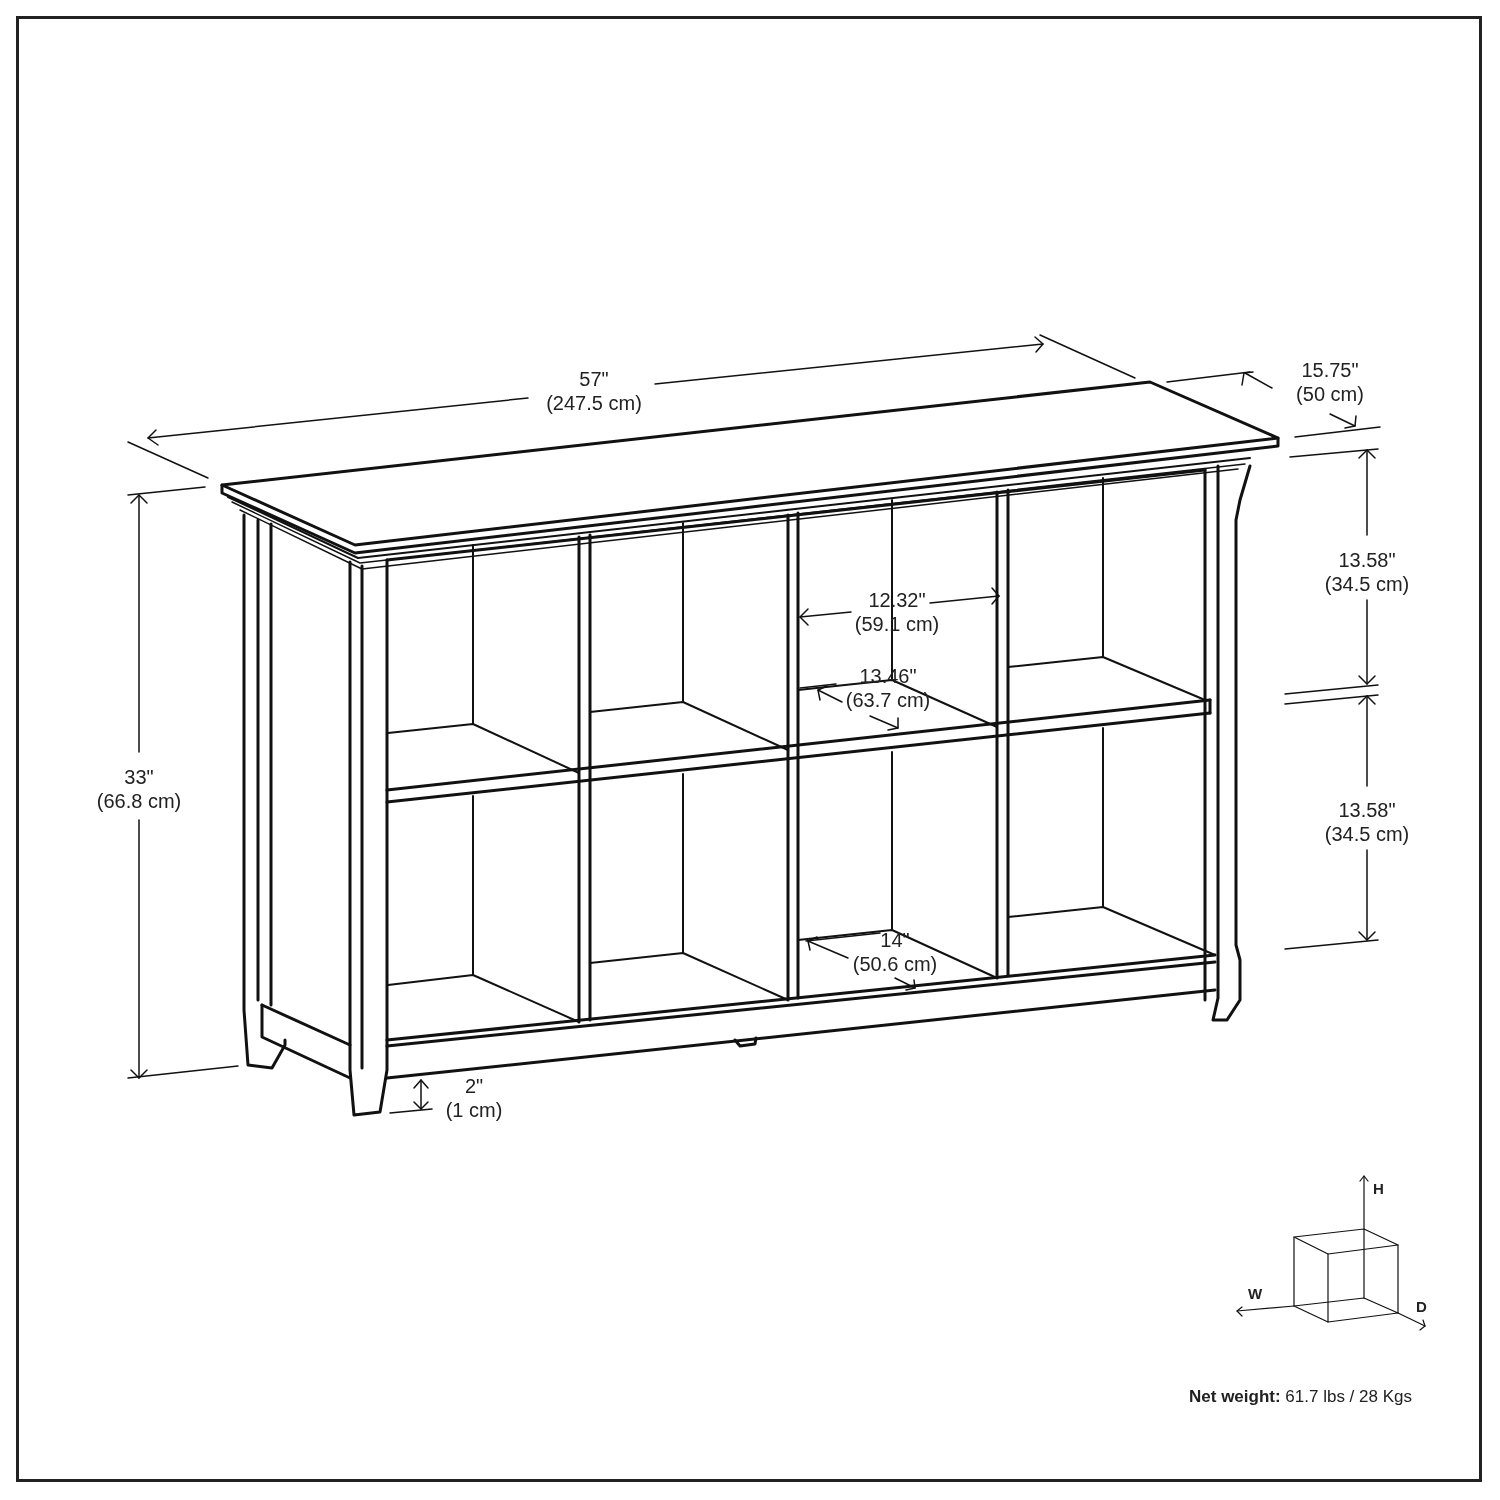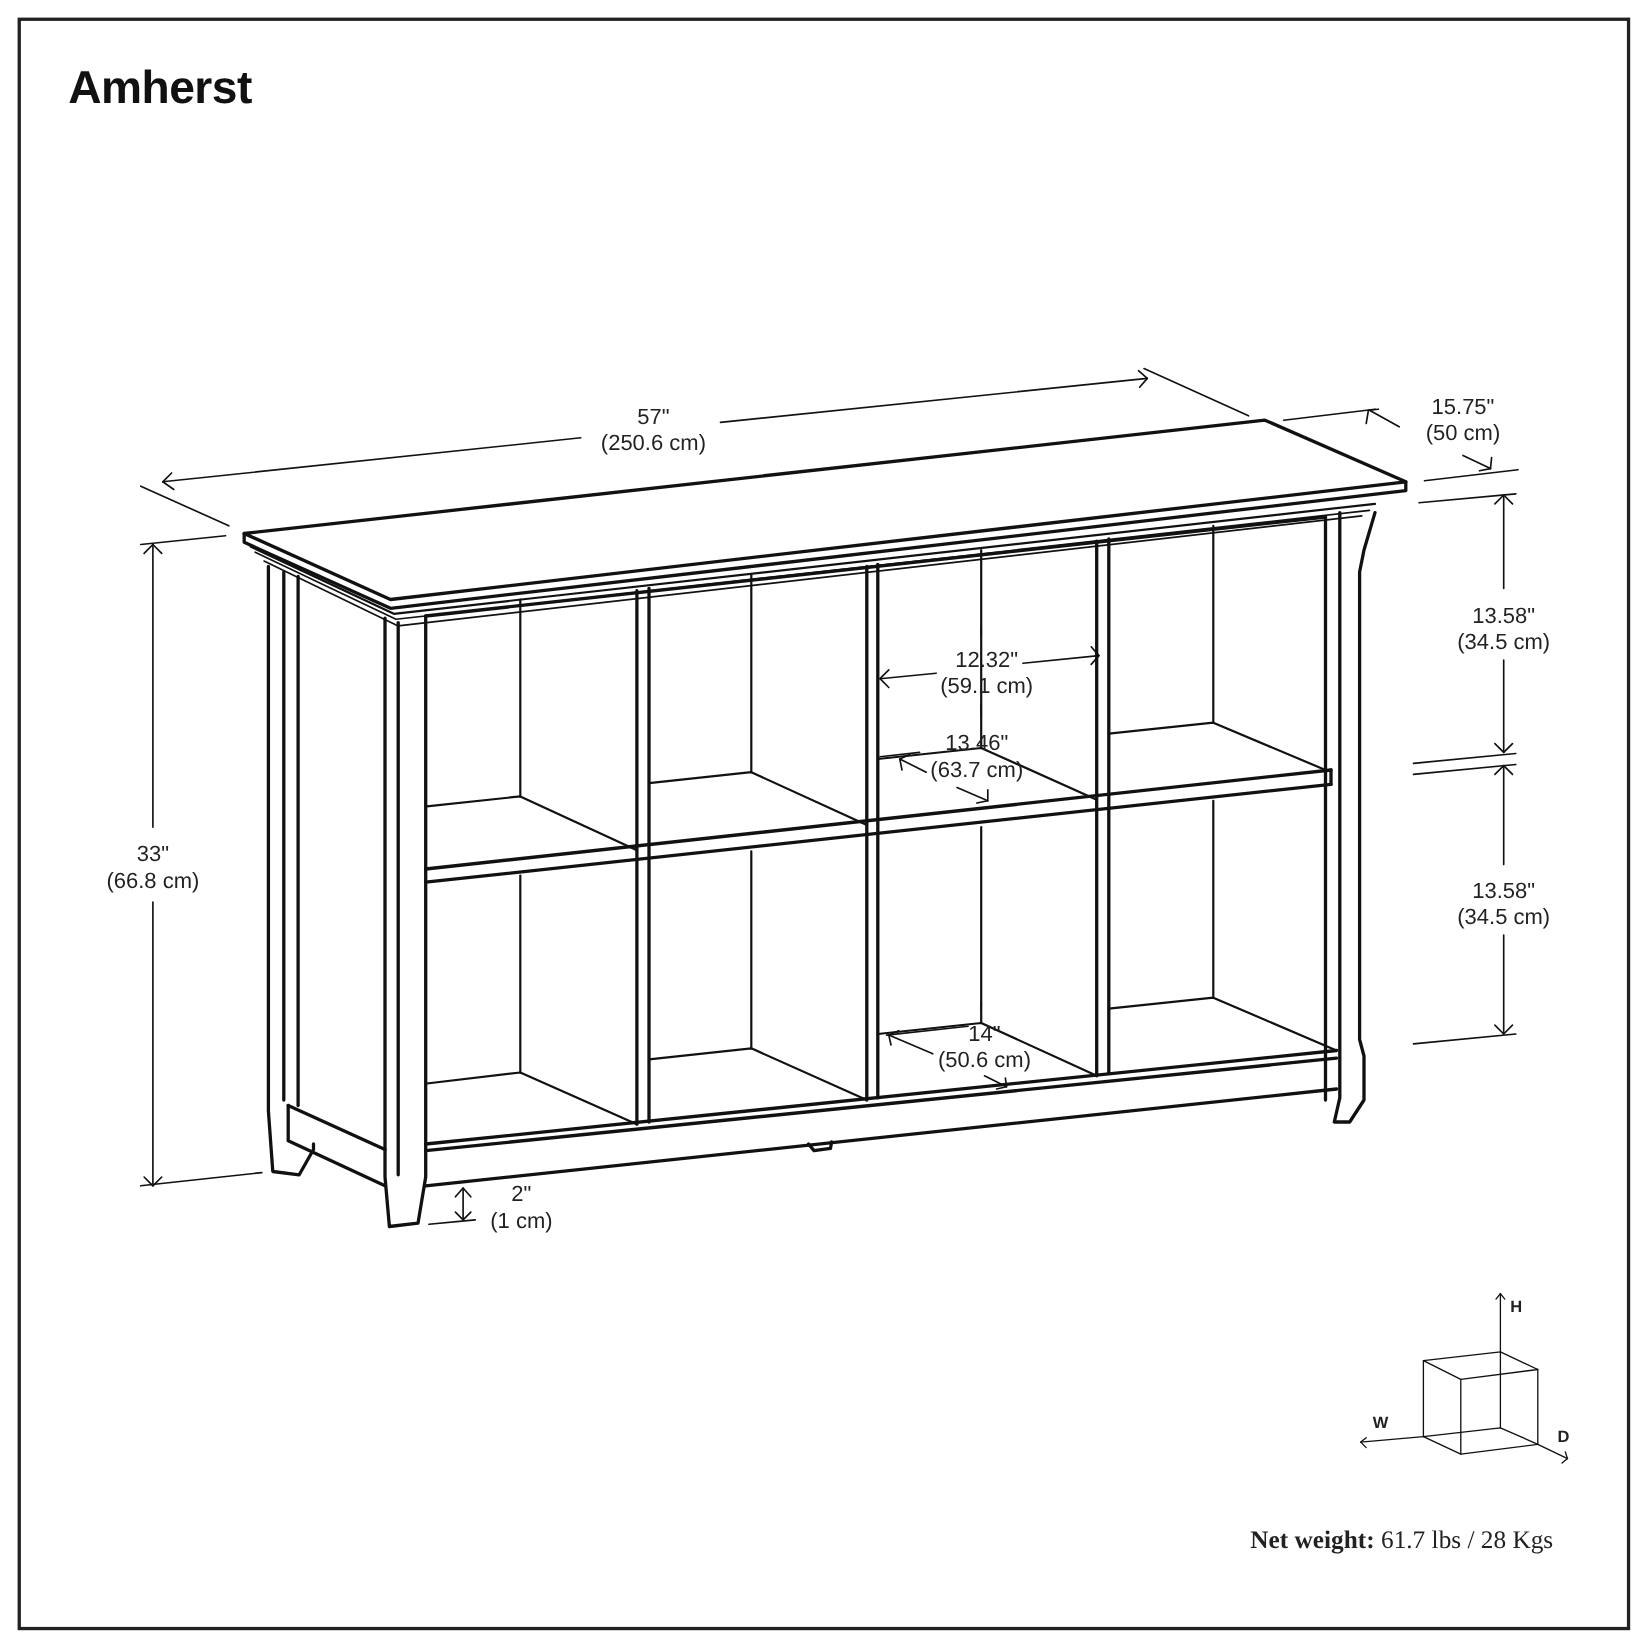--- a/index.html
+++ b/index.html
@@ -19,7 +19,6 @@
 <div class="frame"></div>
 
 <div class="title">
-  <div>Amherst</div>
 </div>
 
 <svg class="drawing" viewBox="0 0 1500 1500" fill="none" stroke="#111" stroke-linecap="round" stroke-linejoin="round">

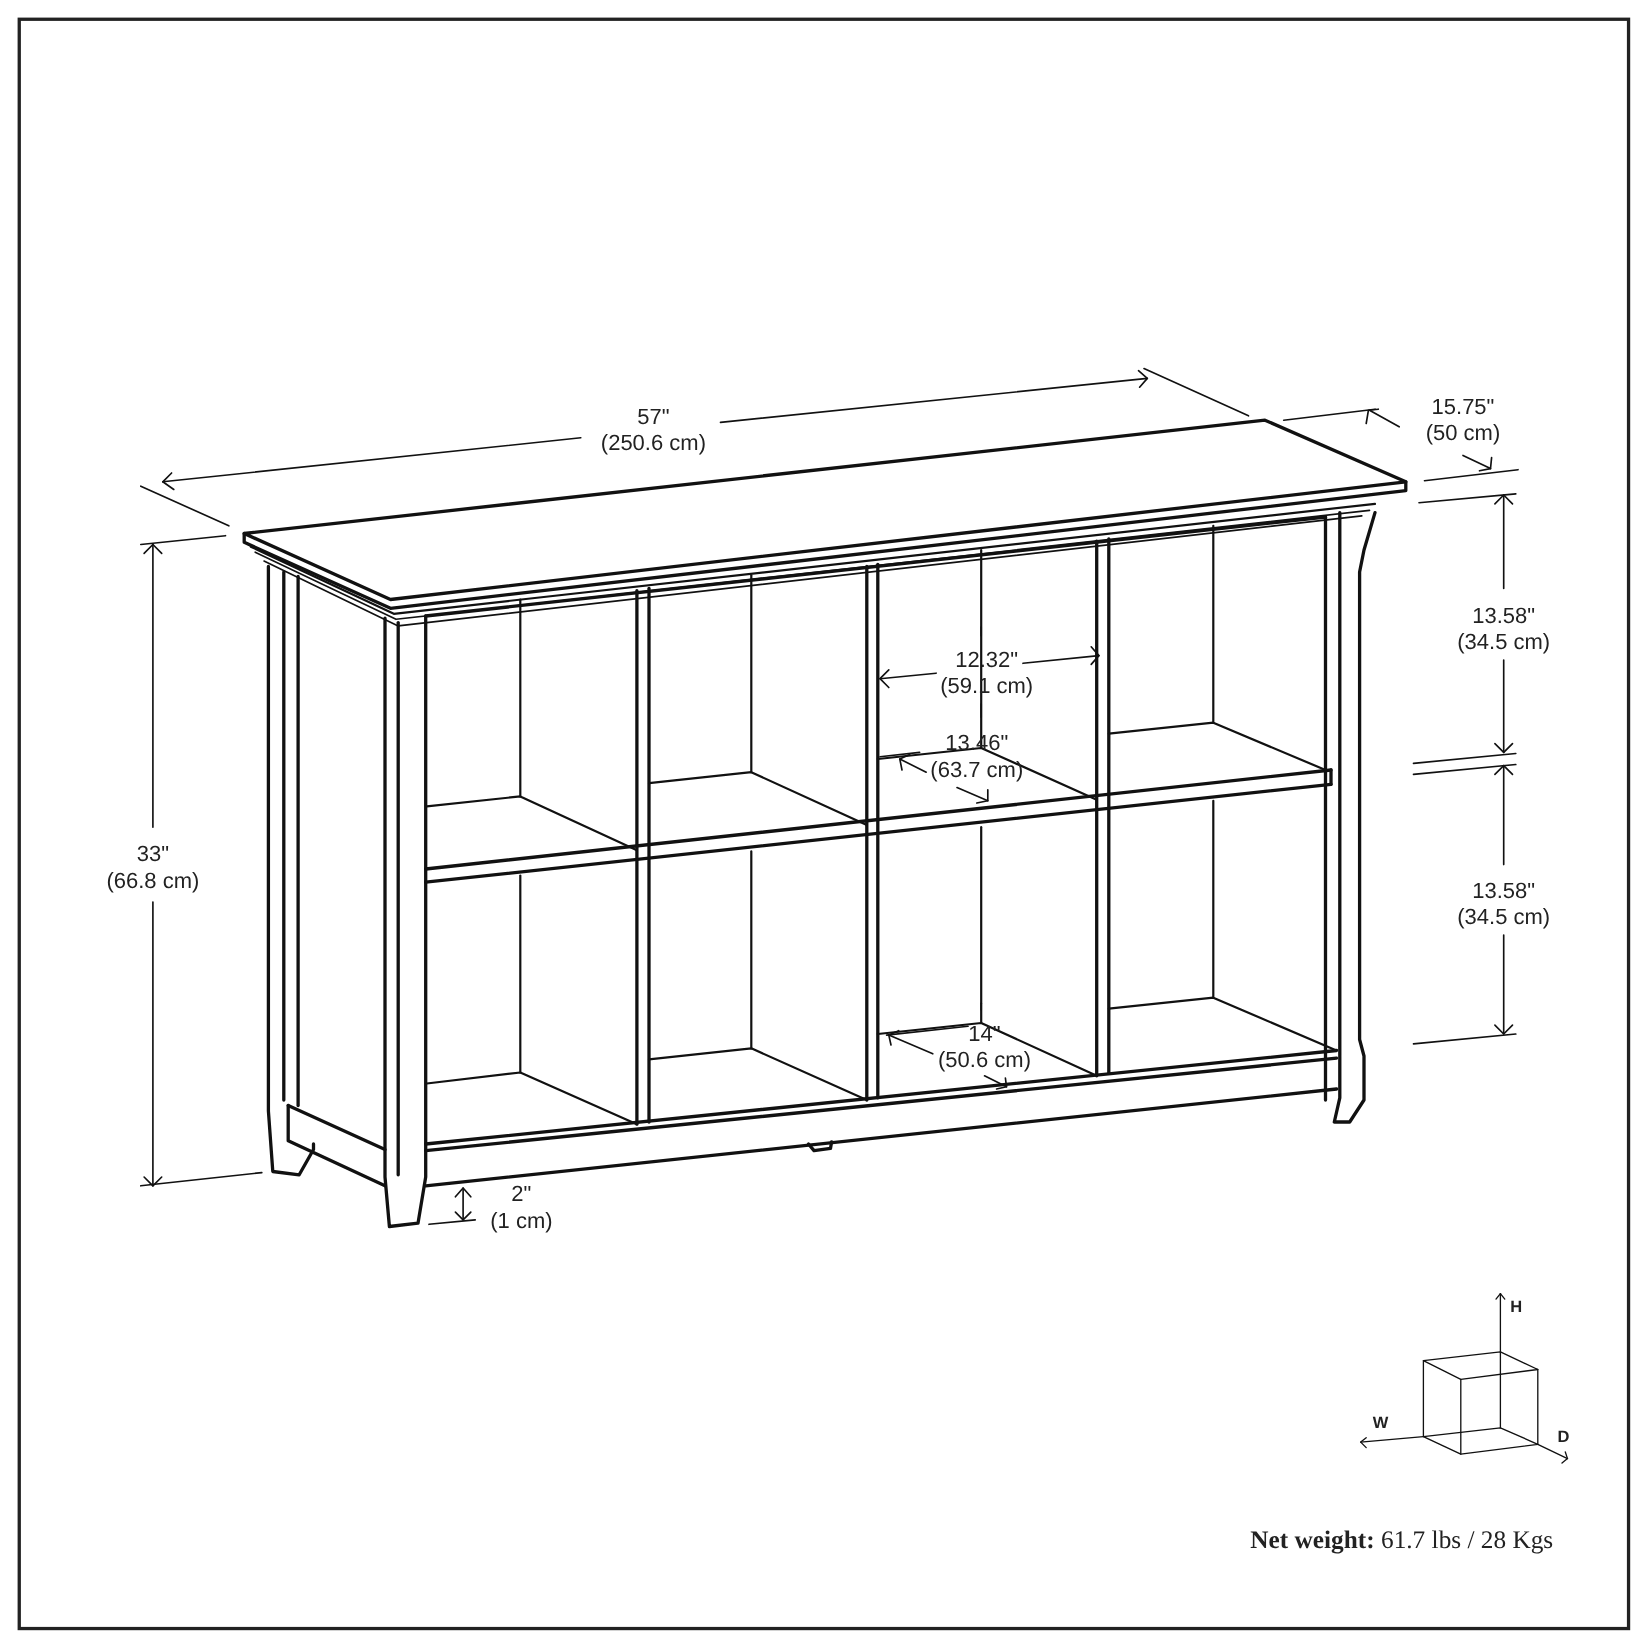--- a/index.html
+++ b/index.html
@@ -167,7 +167,7 @@
 
 <div class="dim" style="left:594px; top:367px;">
   <div>57"</div>
-  <div>(250.6 cm)</div>
+  <div>(247.5 cm)</div>
 </div>
 
 <div class="dim" style="left:1330px; top:358px;">

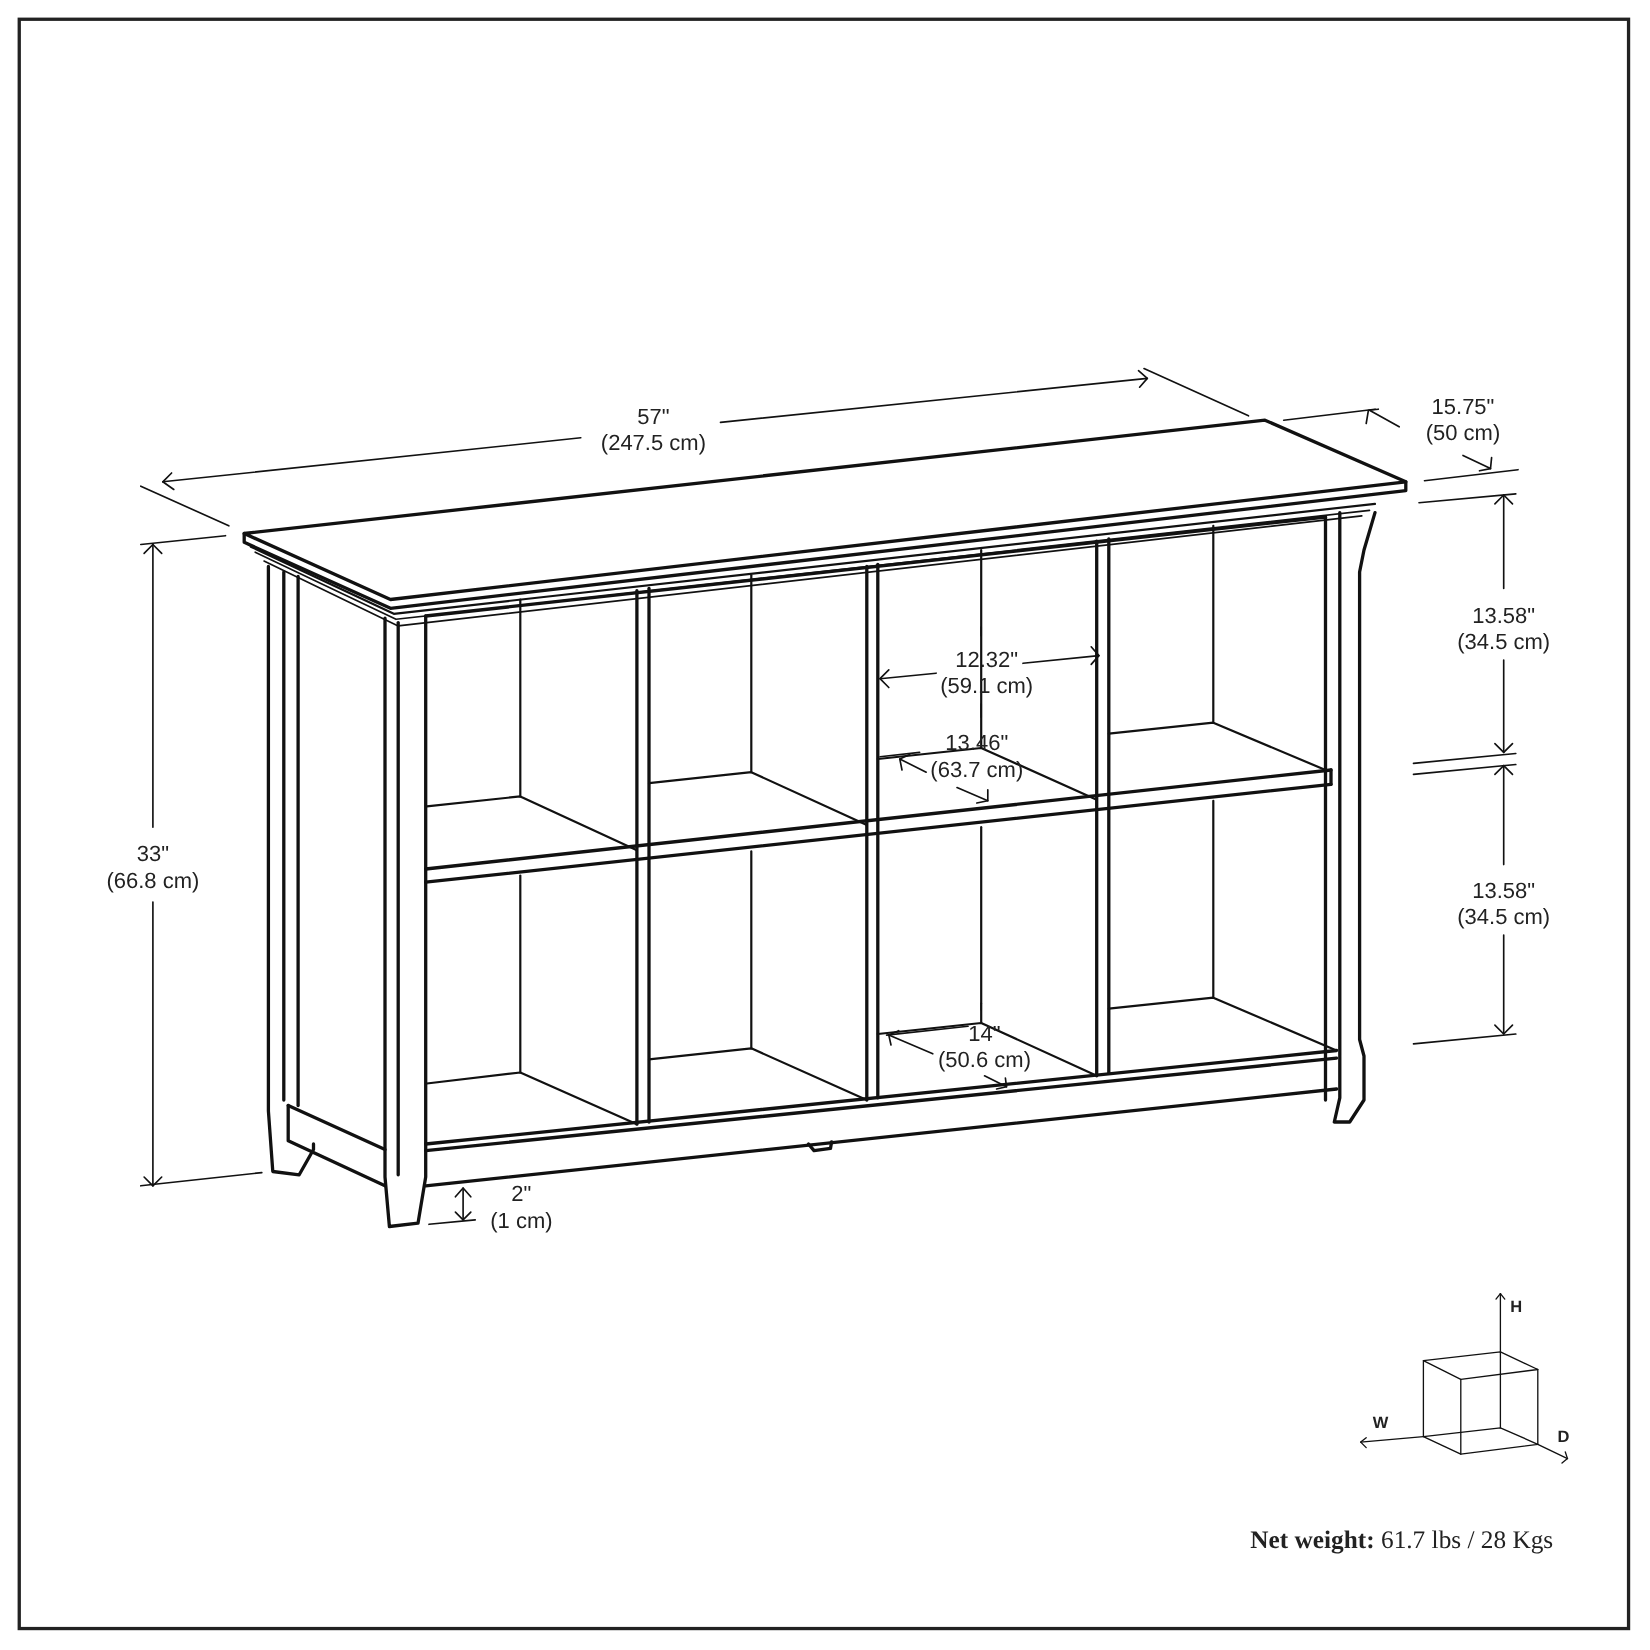--- a/index.html
+++ b/index.html
@@ -10,7 +10,7 @@
   svg.drawing { position: absolute; left: 0; top: 0; width: 1500px; height: 1500px; }
   .dim { position: absolute; text-align: center; font-size: 20px; line-height: 24px; color: #222; white-space: nowrap; transform: translateX(-50%); background: transparent; }
   .axis-label { position: absolute; font-size: 15px; font-weight: 700; color: #222; }
-  .weight { position: absolute; right: 88px; top: 1387px; font-size: 23px; color: #222; white-space: nowrap; font-family: Liberation Serif, serif; }
+  .weight { position: absolute; right: 88px; top: 1387px; font-size: 17px; color: #222; white-space: nowrap; }
   .weight b { font-weight: 700; }
 </style>
 </head>

